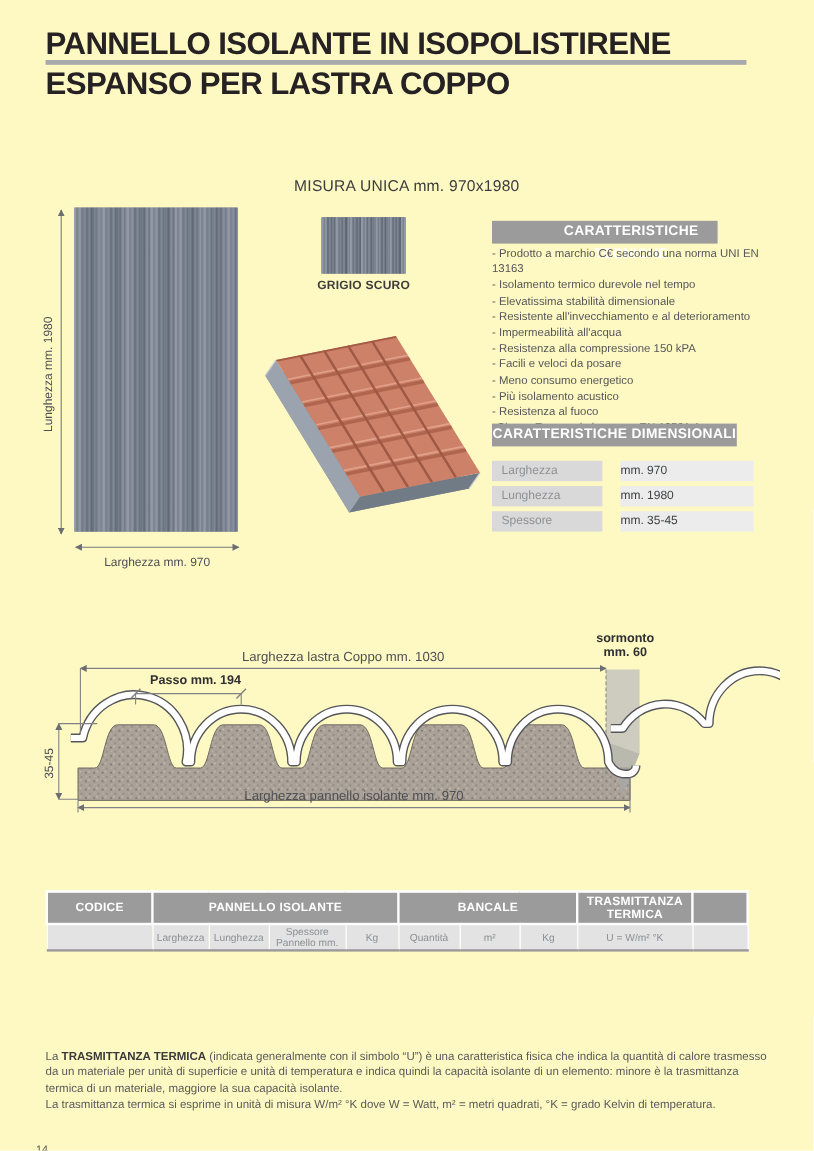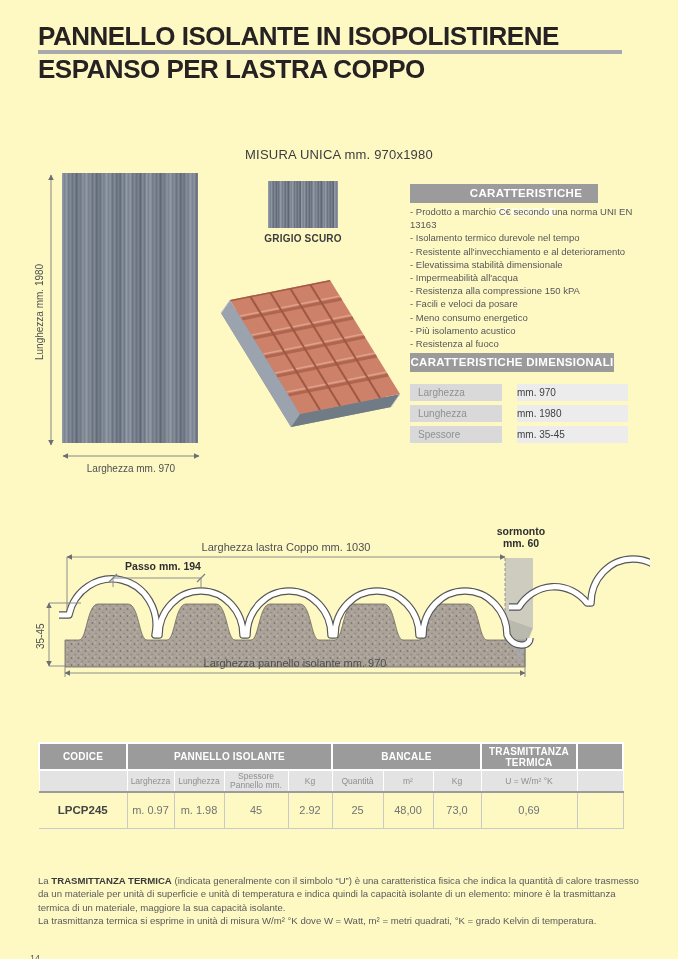--- a/index.html
+++ b/index.html
@@ -133,8 +133,8 @@
   <div id="tech-list">
     <div>- Prodotto a marchio C€ secondo una norma UNI EN 13163</div>
     <div>- Isolamento termico durevole nel tempo</div>
+    <div>- Elevatissima stabilità dimensionale</div>
     <div>- Resistente all'invecchiamento e al deterioramento</div>
-    <div>- Elevatissima stabilità dimensionale</div>
     <div>- Impermeabilità all'acqua</div>
     <div>- Resistenza alla compressione 150 kPA</div>
     <div>- Facili e veloci da posare</div>

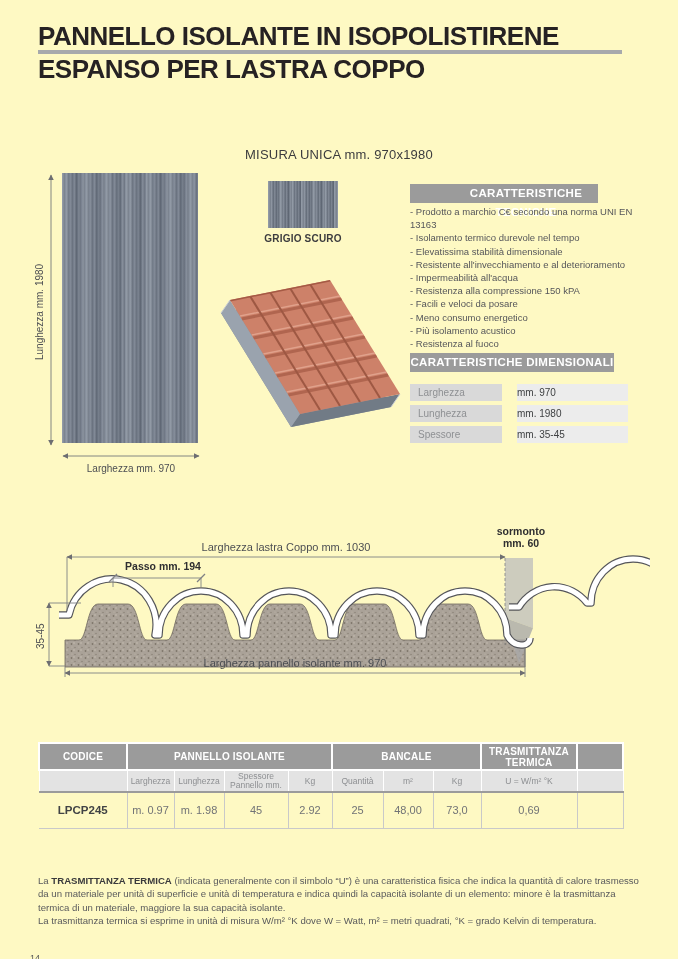--- a/index.html
+++ b/index.html
@@ -262,18 +262,6 @@
       <td>U = W/m² °K</td>
       <td></td>
     </tr>
-    <tr class="data data2">
-      <td>LPCP245</td>
-      <td>m. 0.97</td>
-      <td>m. 1.98</td>
-      <td>45</td>
-      <td>2.92</td>
-      <td>25</td>
-      <td>48,00</td>
-      <td>73,0</td>
-      <td>0,69</td>
-      <td></td>
-    </tr>
   </tbody>
     </table>
 

